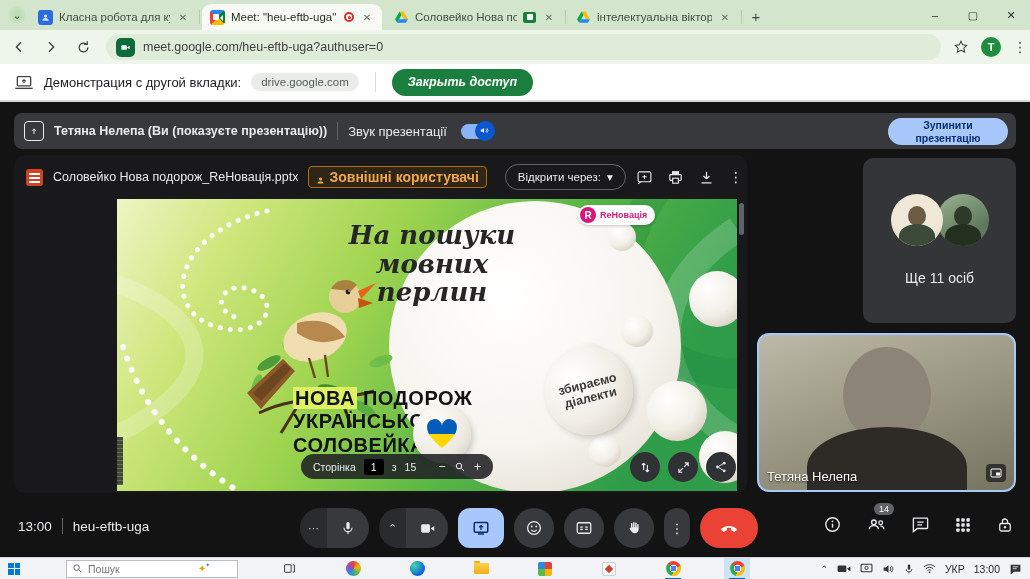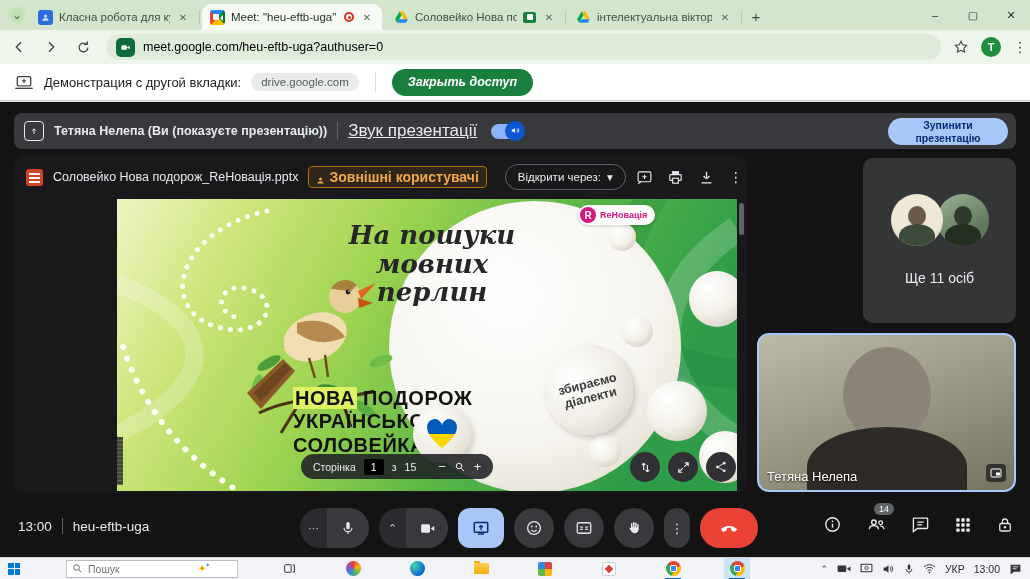--- a/index.html
+++ b/index.html
@@ -37,7 +37,7 @@
   .navbtn { width:26px; height:26px; margin-left:6px; display:flex; align-items:center; justify-content:center; }
   .urlbar { margin-left:10px; width:835px; height:26px; background:#e0ecda; border-radius:13px; display:flex; align-items:center; padding:0 10px; gap:8px; }
   .camchip { width:19px; height:19px; border-radius:5px; background:#0b6b3a; display:flex; align-items:center; justify-content:center; }
-  .urltext { font-size:12.5px; color:#000000; }
+  .urltext { font-size:12.5px; color:#404040; }
   .tool-right { display:flex; align-items:center; gap:12px; margin-left:12px; }
   .avatar { width:20px; height:20px; border-radius:50%; background:#1e8e3e; color:#fff; font-size:11px; font-weight:bold;
     display:flex; align-items:center; justify-content:center; }

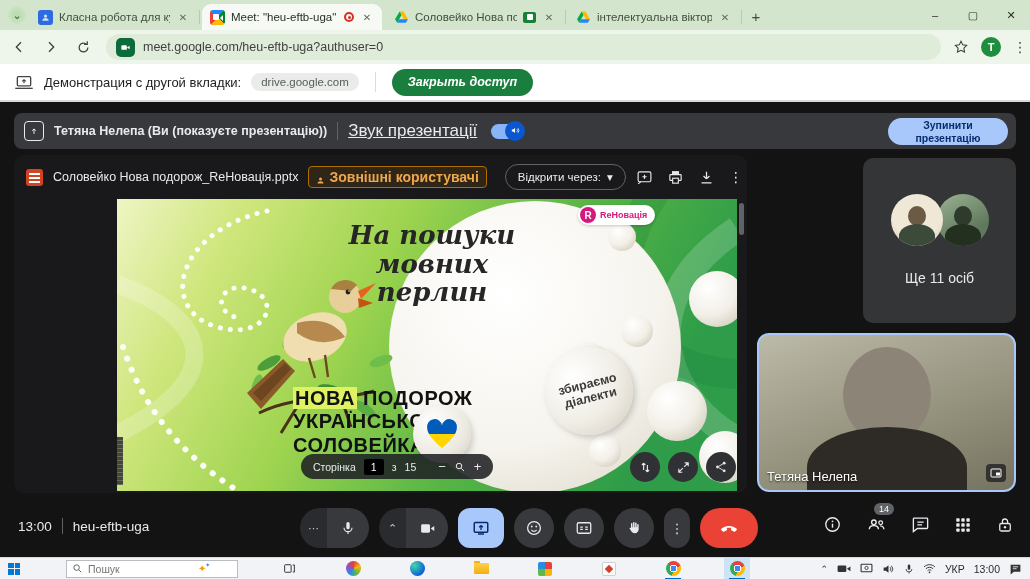--- a/index.html
+++ b/index.html
@@ -59,7 +59,7 @@
   .presicon { width:20px; height:20px; border:1.6px solid #e8eaed; border-radius:4px; display:flex; align-items:center; justify-content:center; }
   .pbanner .ptext { font-size:12.5px; font-weight:bold; }
   .pdiv { width:1px; height:18px; background:#5f6368; }
-  .pbanner .audio { font-size:17px;text-decoration:underline; }
+  .pbanner .audio { font-size:13px; }
   .toggle { position:relative; width:32px; height:15px; background:#8ab4f8; border-radius:8px; margin-left:4px; }
   .toggle .knob { position:absolute; right:-2px; top:-3px; width:20px; height:20px; background:#0b57d0; border-radius:50%;
     display:flex; align-items:center; justify-content:center; }

